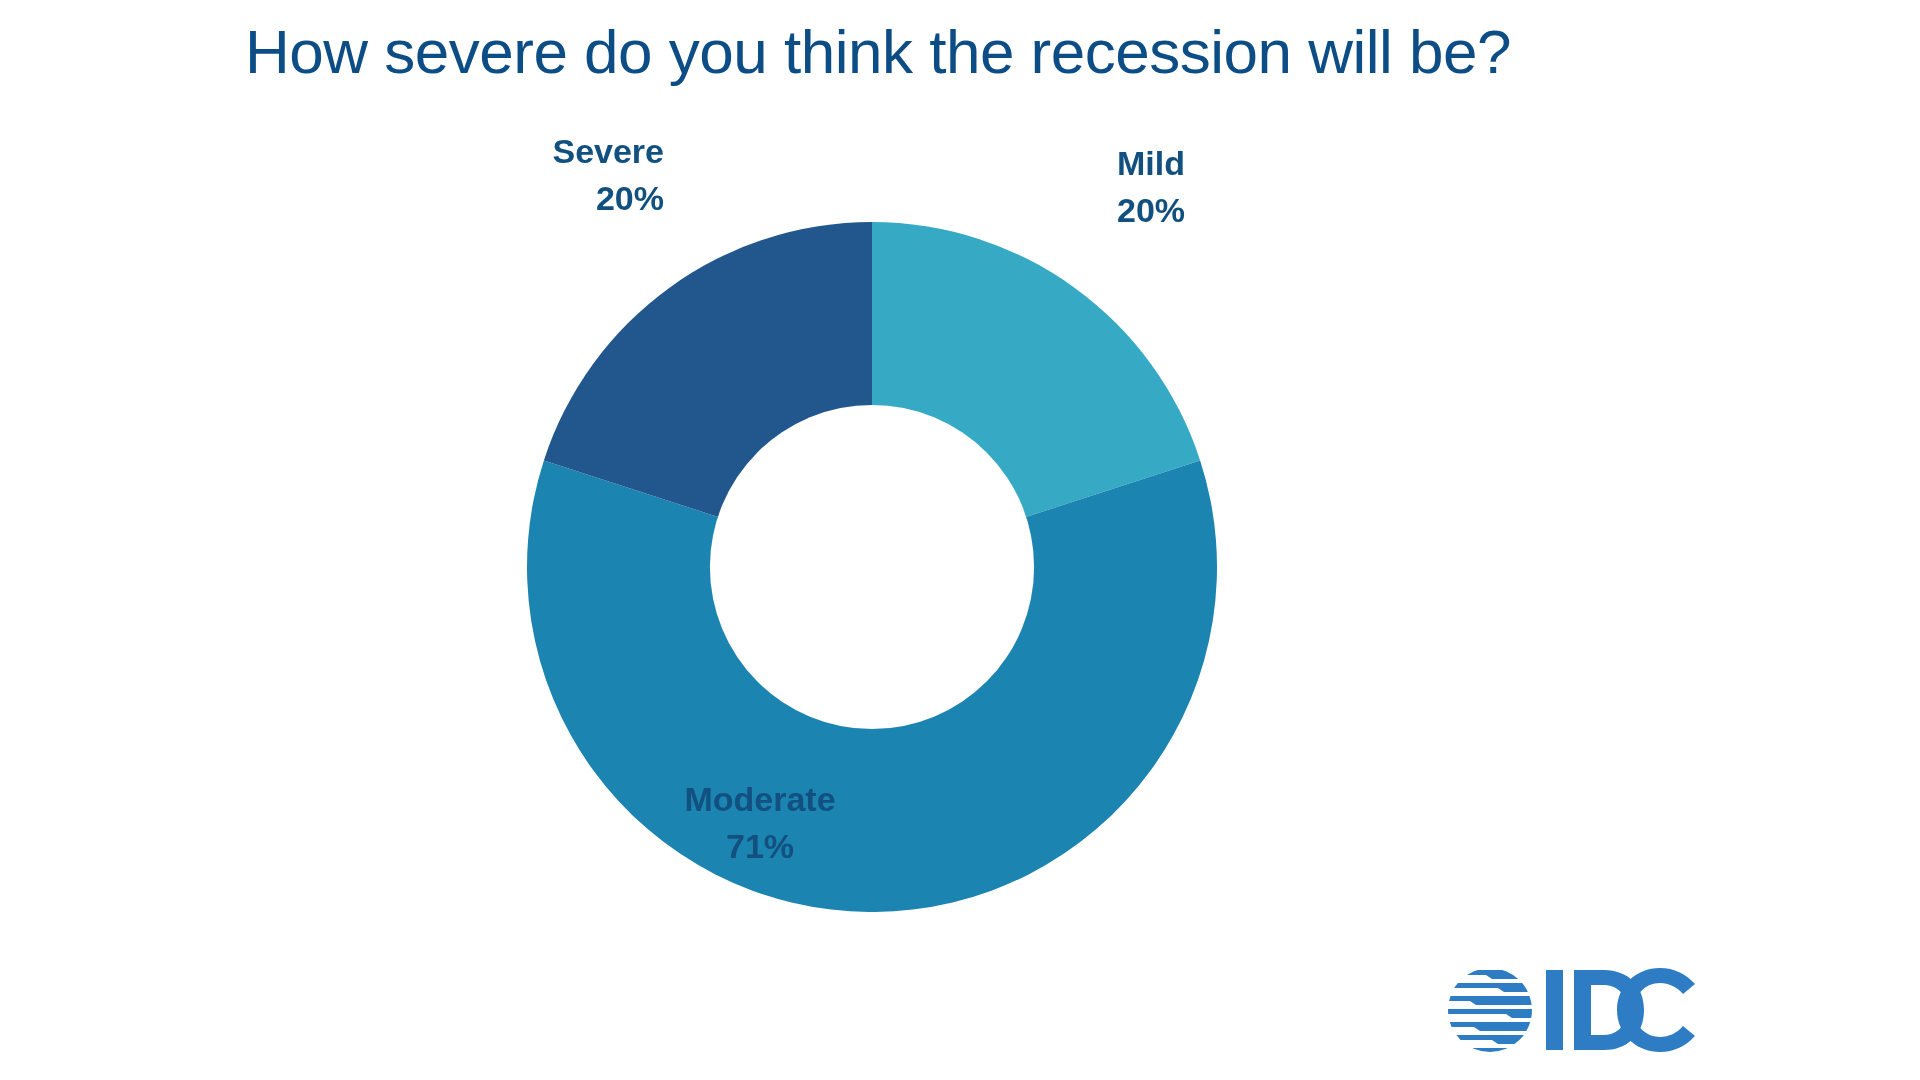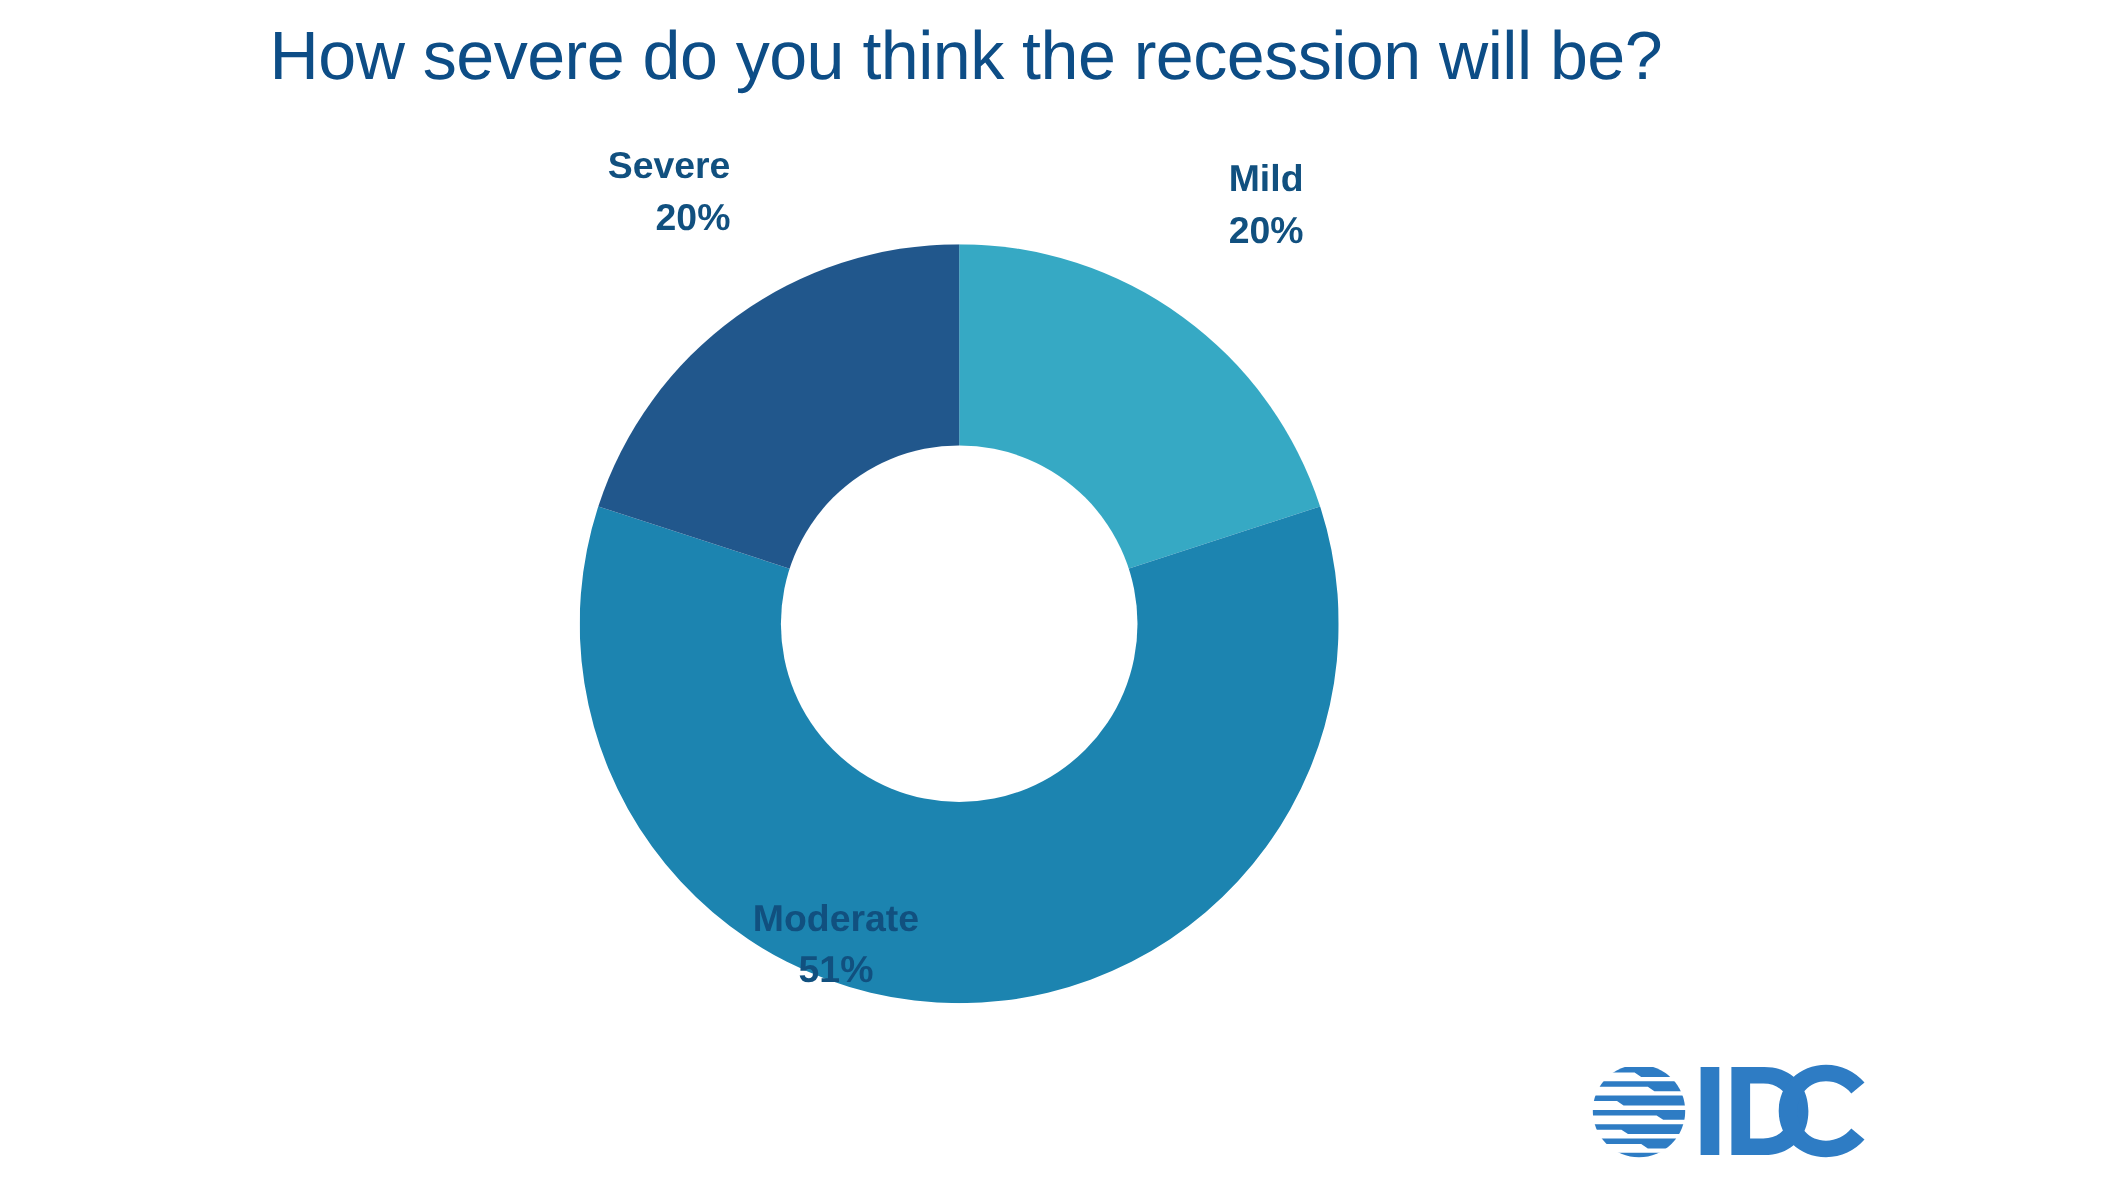--- a/index.html
+++ b/index.html
@@ -81,7 +81,7 @@
   }
   .label-moderate {
     left: 600px;
-    top: 812px;
+    top: 776px;
     width: 320px;
   }
 

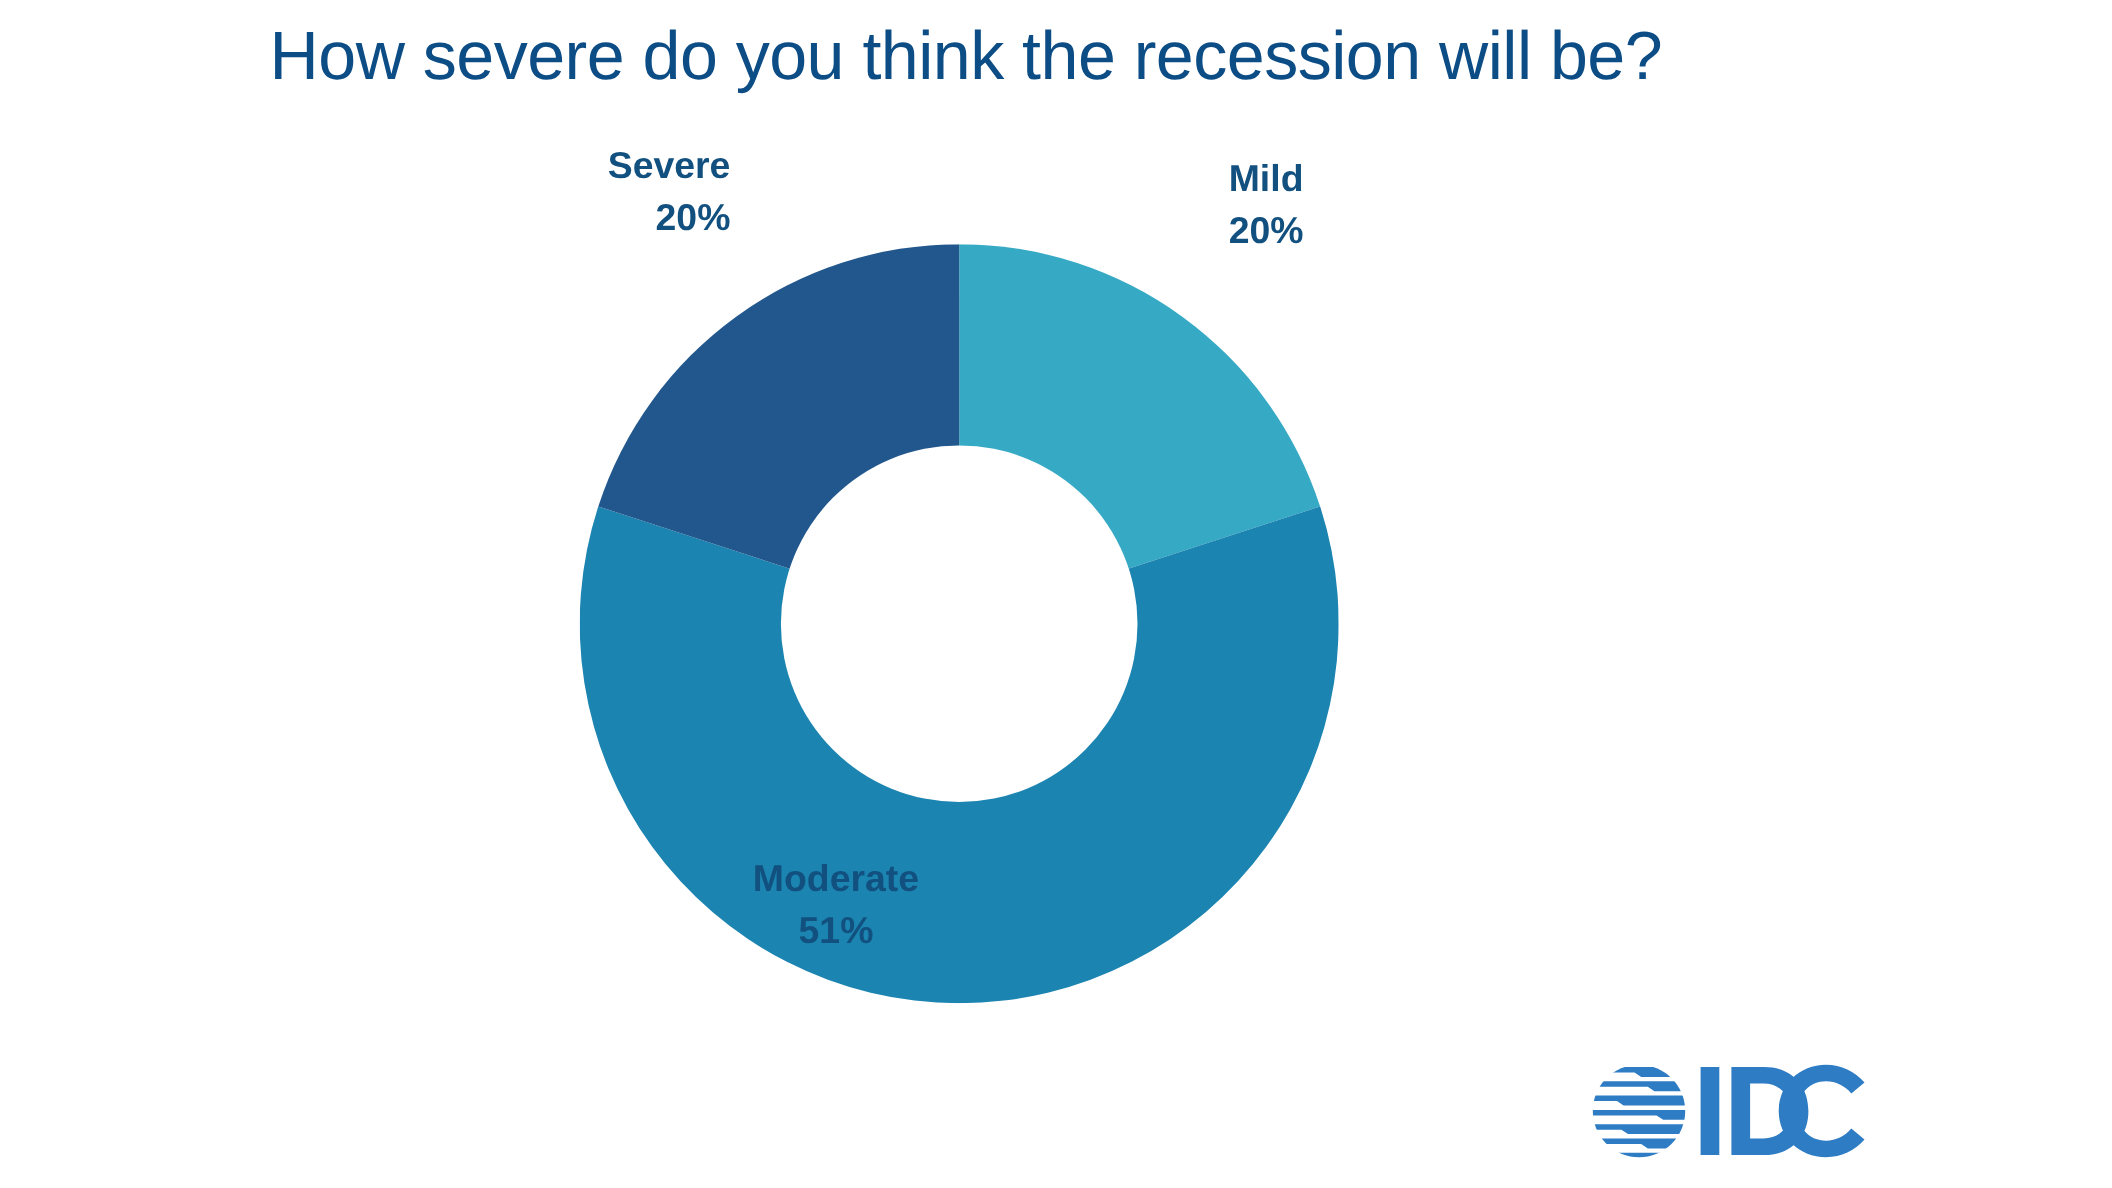--- a/index.html
+++ b/index.html
@@ -125,7 +125,7 @@
 
   <div class="dlabel label-moderate" style="color: rgb(17, 80, 127);">
     <span class="lname">Moderate</span>
-    <span class="lval">51%</span>
+    <span class="lval">71%</span>
   </div>
 
   <div class="idc-logo">

